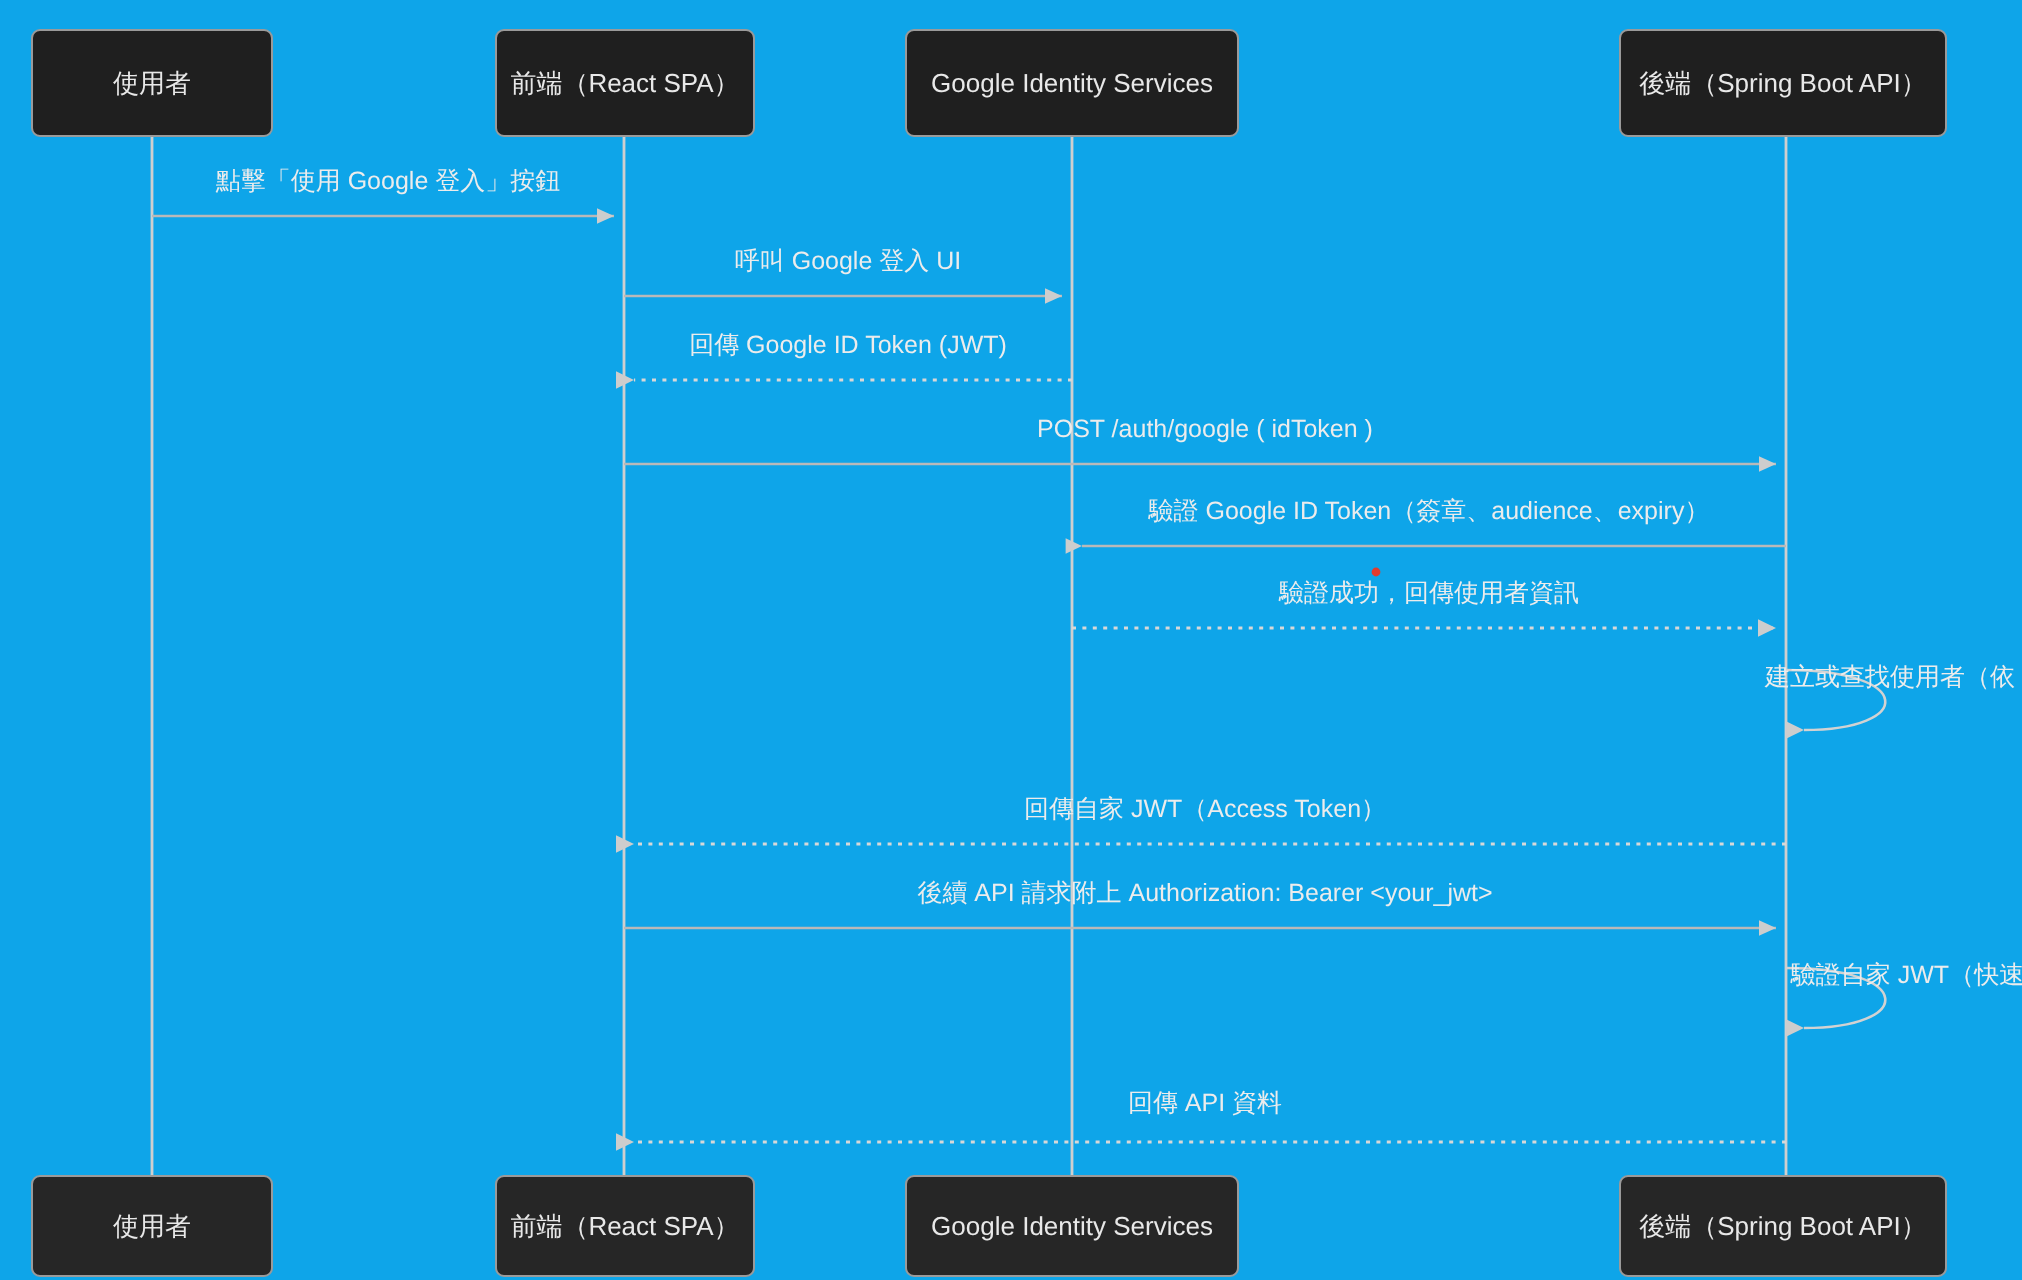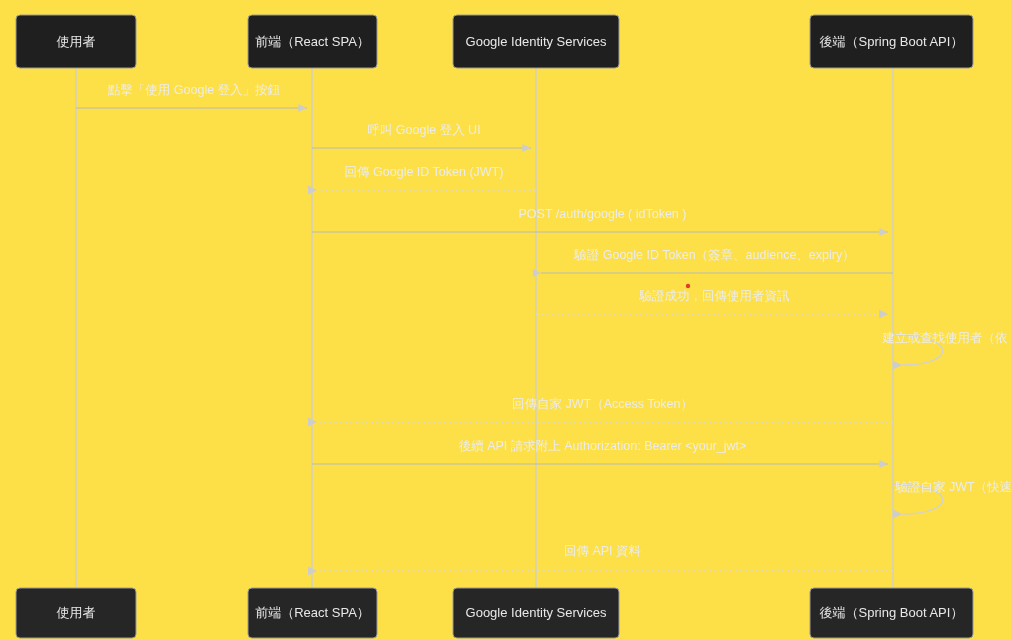--- a/index.html
+++ b/index.html
@@ -18,7 +18,7 @@
     position: relative;
     width: 1011px;
     height: 640px;
-    background: #fde047;
+    background: #0ea5e9;
   }
   svg.diagram-canvas {
     position: absolute;

